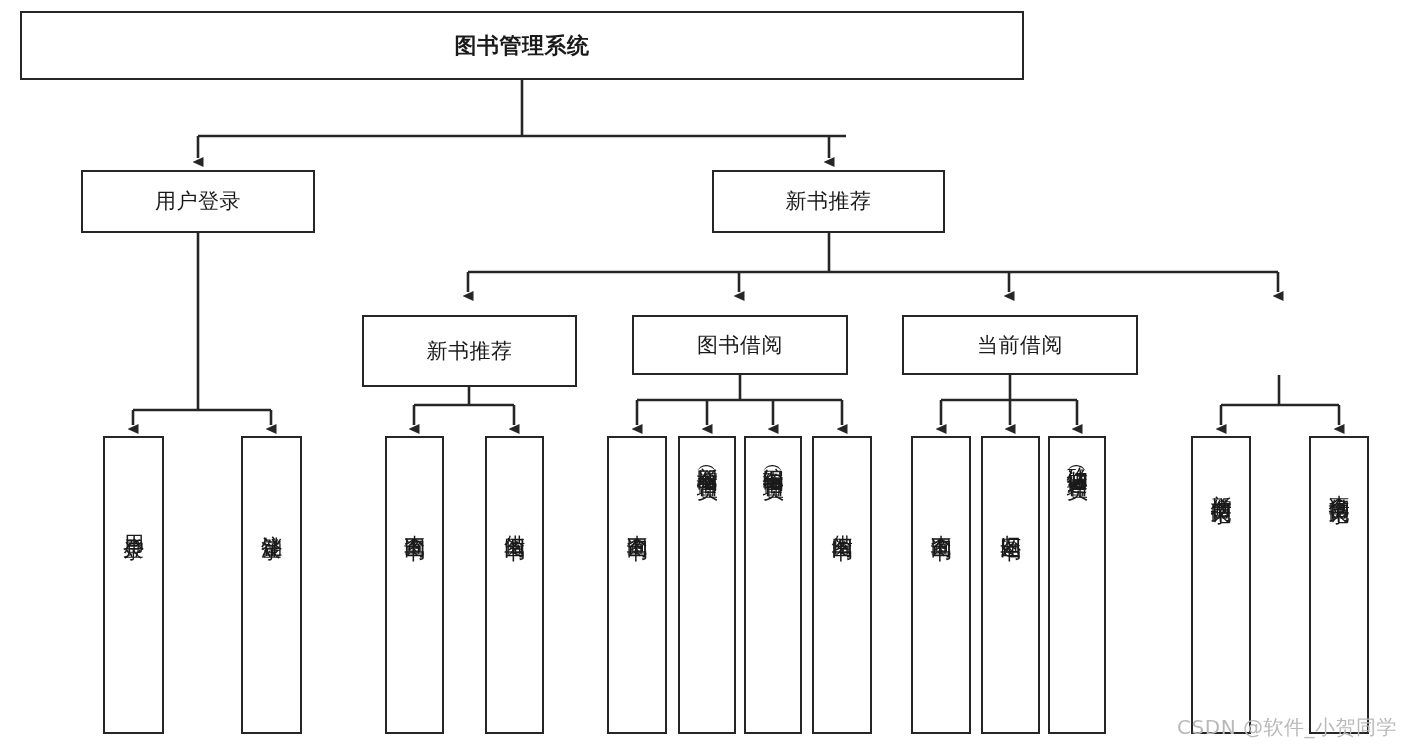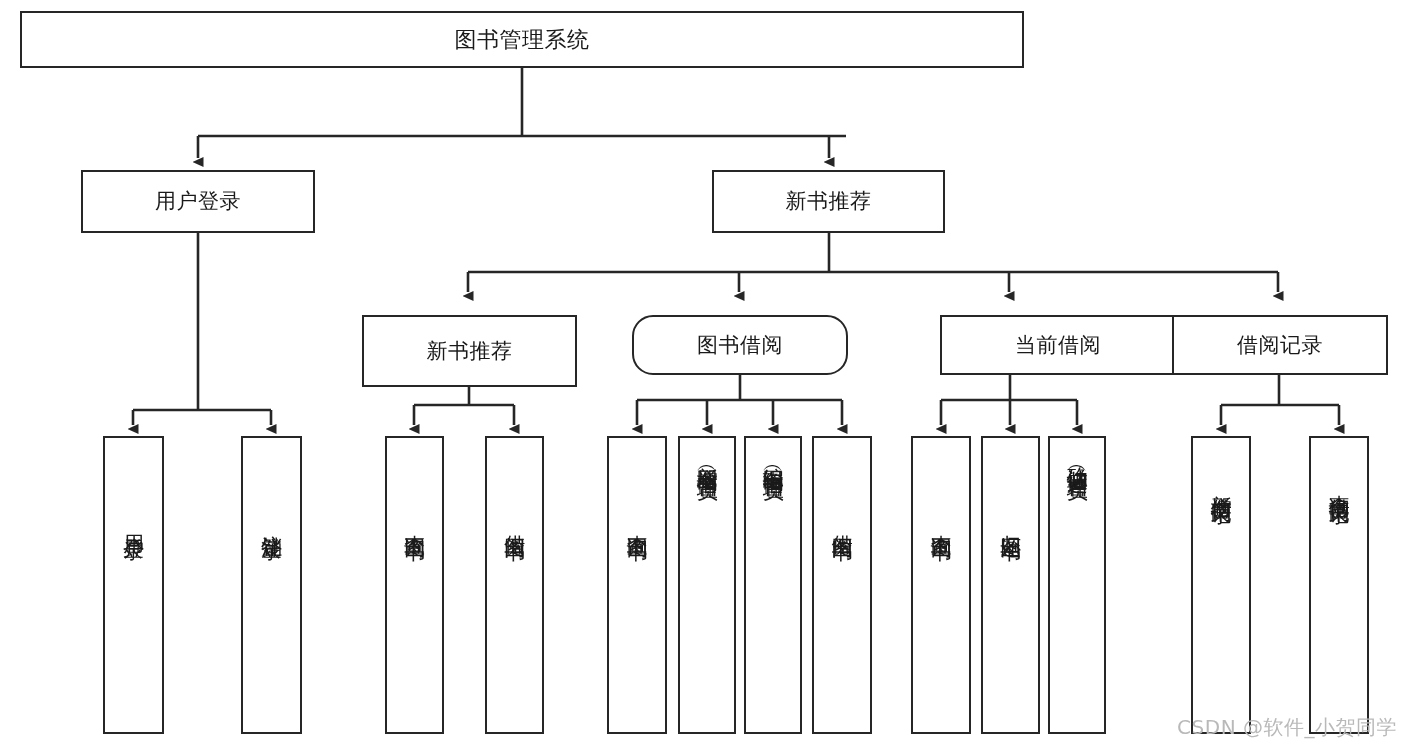--- a/index.html
+++ b/index.html
@@ -129,7 +129,7 @@
     </g>
   </svg>
 
-  <div class="node root horizontal" style="left:20px; top:11px; width:1004px; height:57px;">
+  <div class="node root horizontal" style="left:20px; top:11px; width:1004px; height:69px;font-weight:bold;">
     <span class="node-label">图书管理系统</span>
   </div>
 

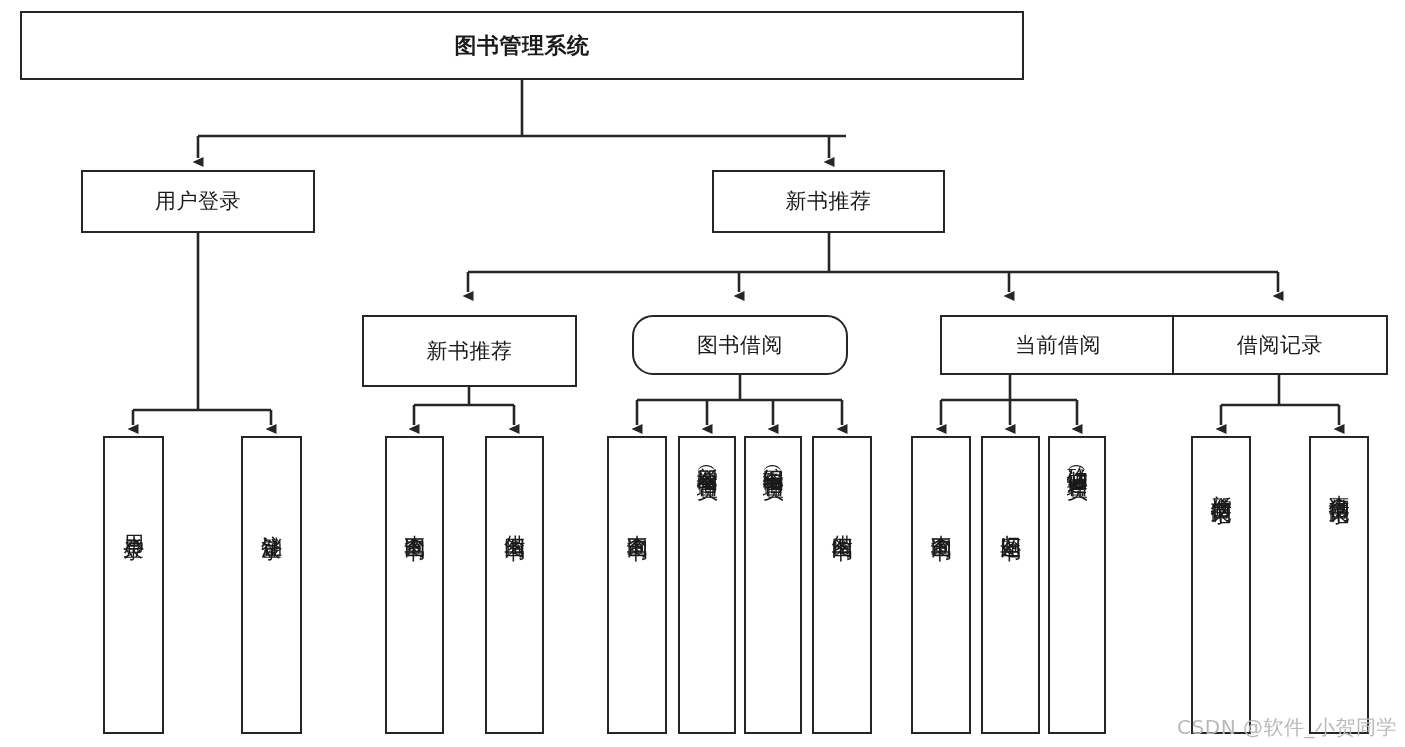--- a/index.html
+++ b/index.html
@@ -143,7 +143,7 @@
   <div class="node horizontal" style="left:362px; top:315px; width:215px; height:72px;">
     <span class="node-label">新书推荐</span>
   </div>
-  <div class="node horizontal" style="left:632px; top:315px; width:216px; height:60px;border-radius:21px;">
+  <div class="node horizontal" style="left:632px; top:315px; width:216px; height:60px;">
     <span class="node-label">图书借阅</span>
   </div>
   <div class="node horizontal" style="left:902px; top:315px; width:236px; height:60px;margin-left:38px;">

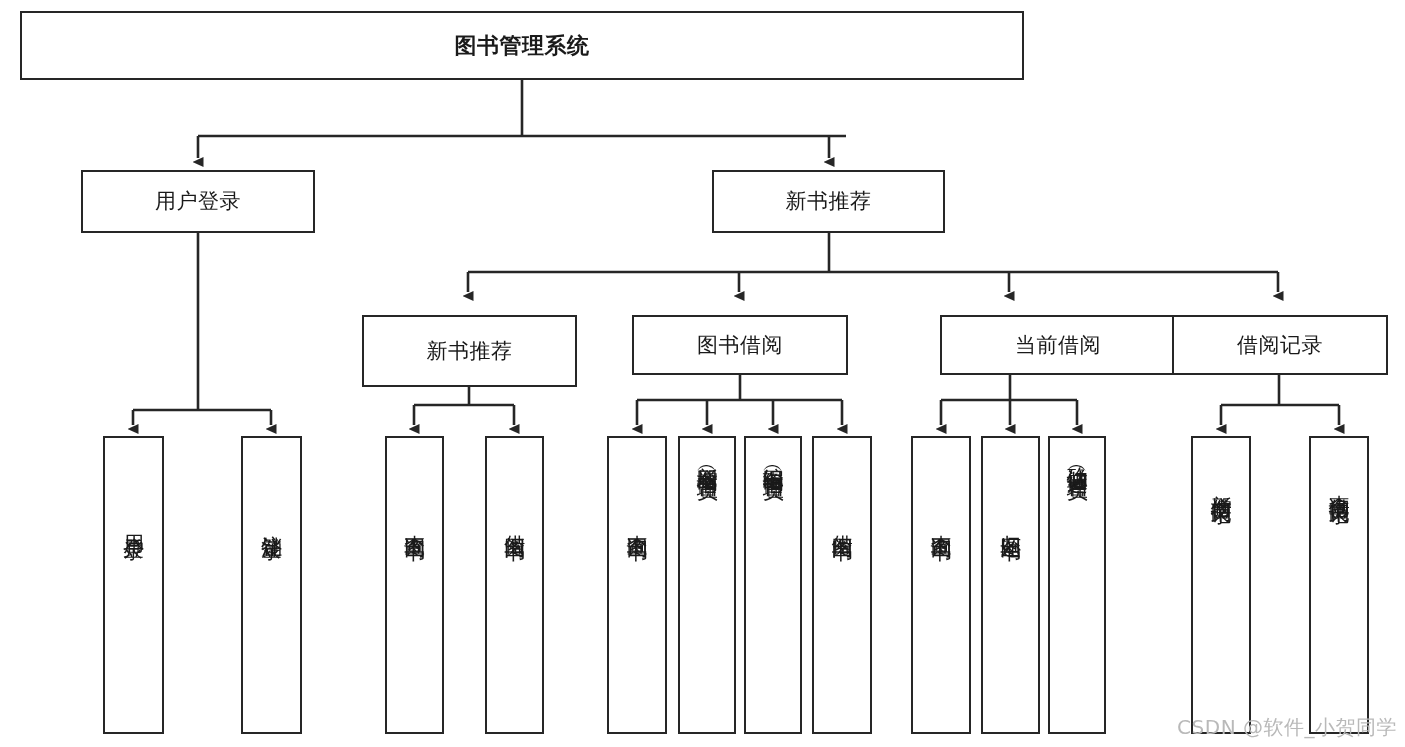--- a/index.html
+++ b/index.html
@@ -146,7 +146,7 @@
   <div class="node horizontal" style="left:632px; top:315px; width:216px; height:60px;">
     <span class="node-label">图书借阅</span>
   </div>
-  <div class="node horizontal" style="left:902px; top:315px; width:236px; height:60px;margin-left:38px;">
+  <div class="node horizontal" style="left:902px; top:315px; width:236px; height:60px;">
     <span class="node-label">当前借阅</span>
   </div>
   <div class="node horizontal" style="left:1172px; top:315px; width:216px; height:60px;">

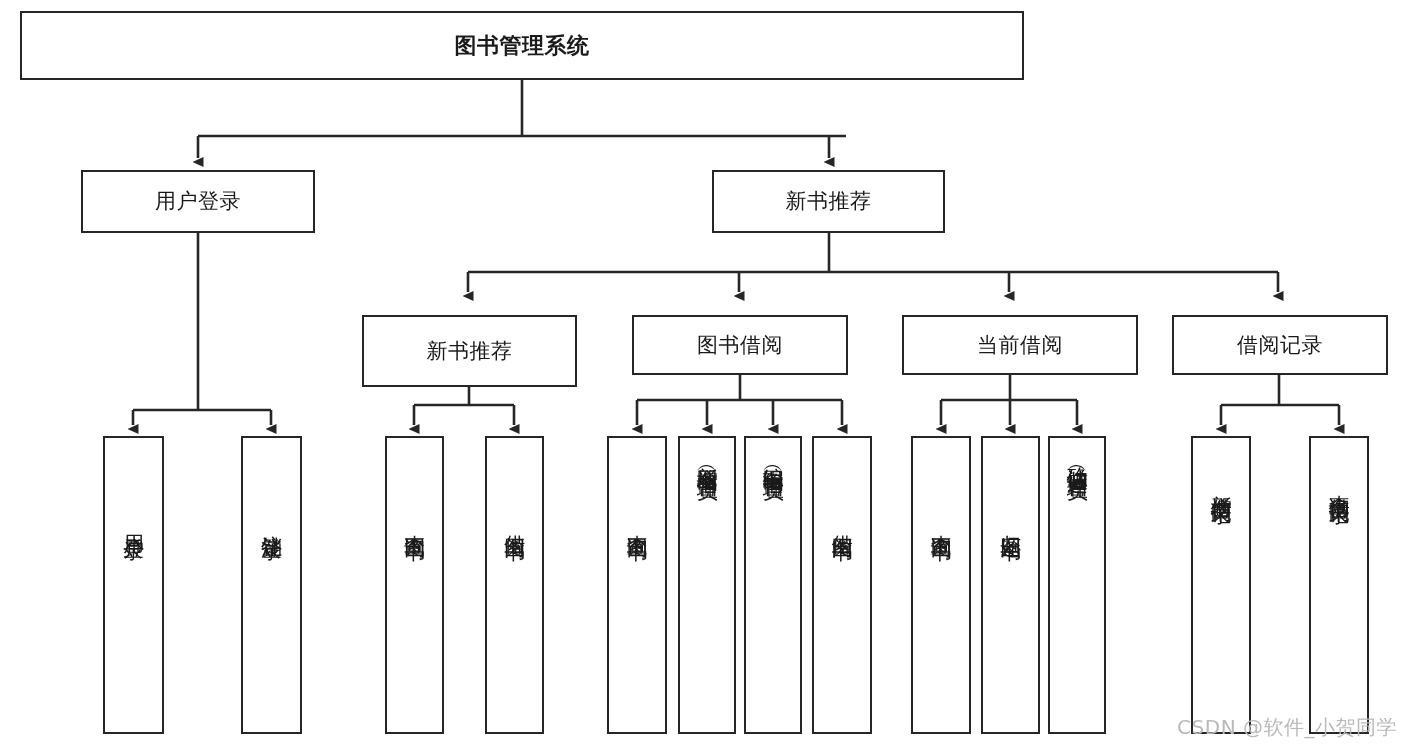--- a/index.html
+++ b/index.html
@@ -149,9 +149,6 @@
   <div class="node horizontal" style="left:902px; top:315px; width:236px; height:60px;">
     <span class="node-label">当前借阅</span>
   </div>
-  <div class="node horizontal" style="left:1172px; top:315px; width:216px; height:60px;">
-    <span class="node-label">借阅记录</span>
-  </div>
 
   <div class="node vertical" style="left:103px; top:436px; width:61px; height:298px; padding-top:80px;">
     <span class="node-label">用户登录</span>

